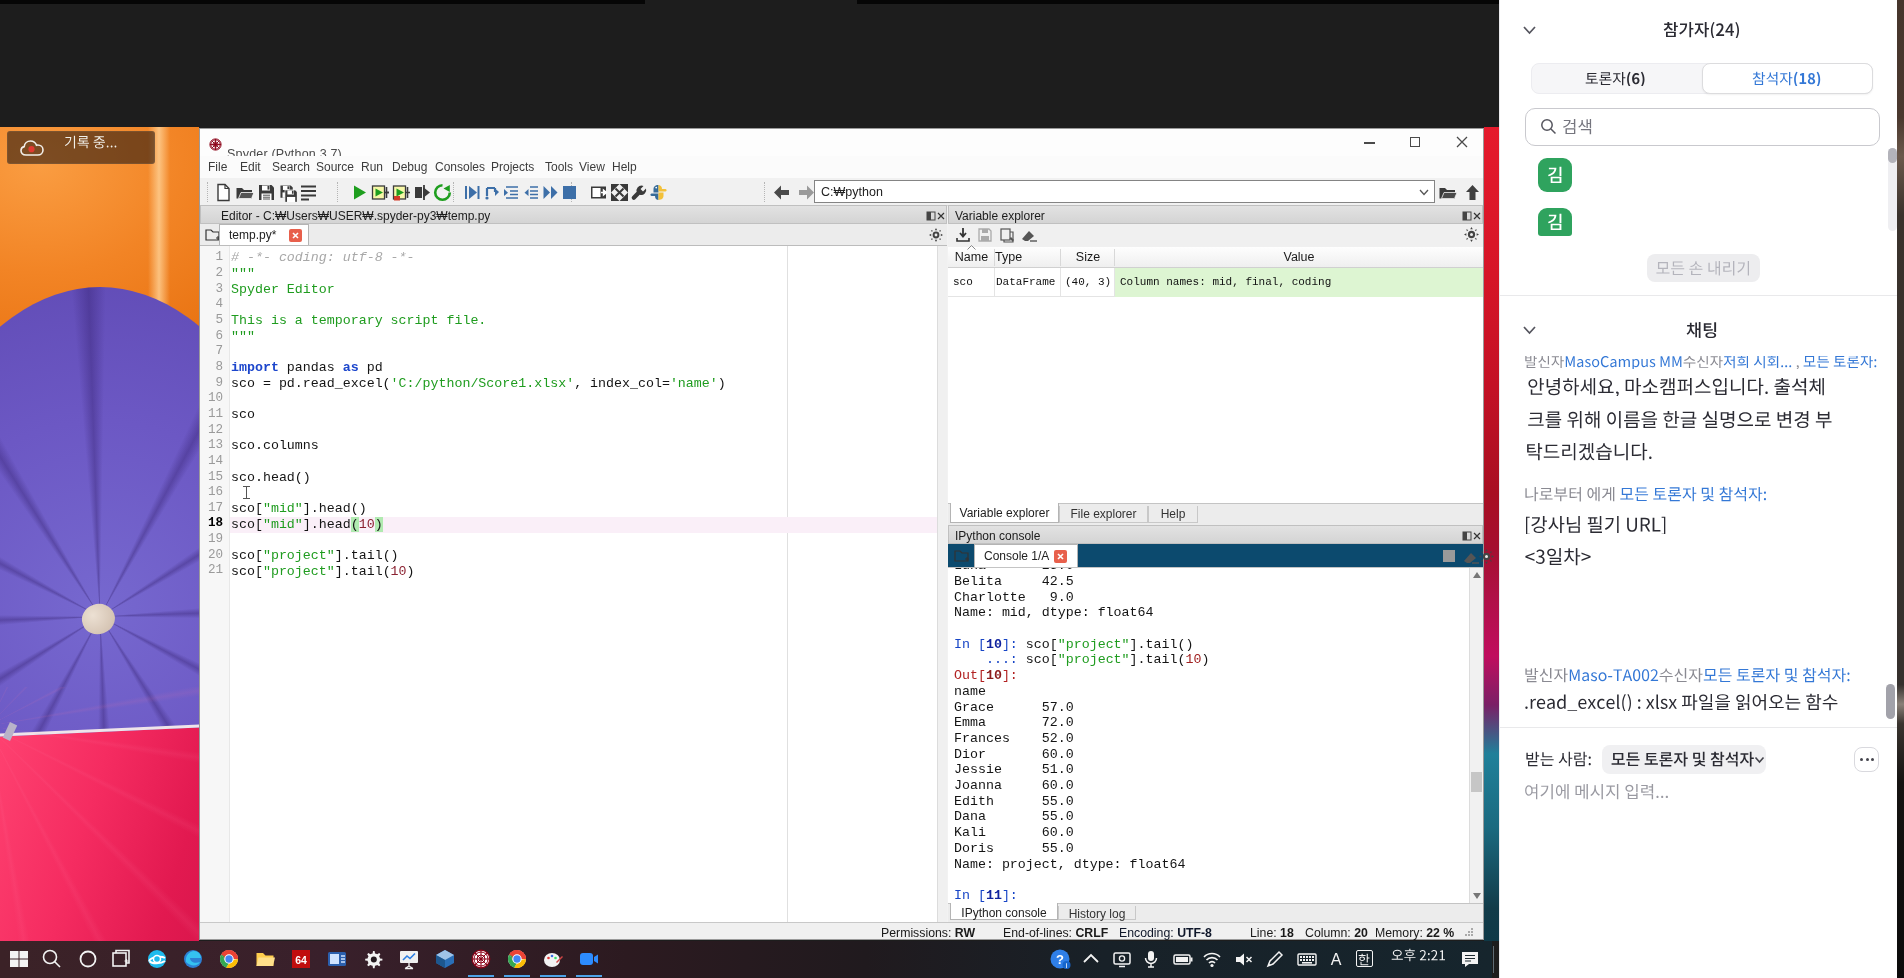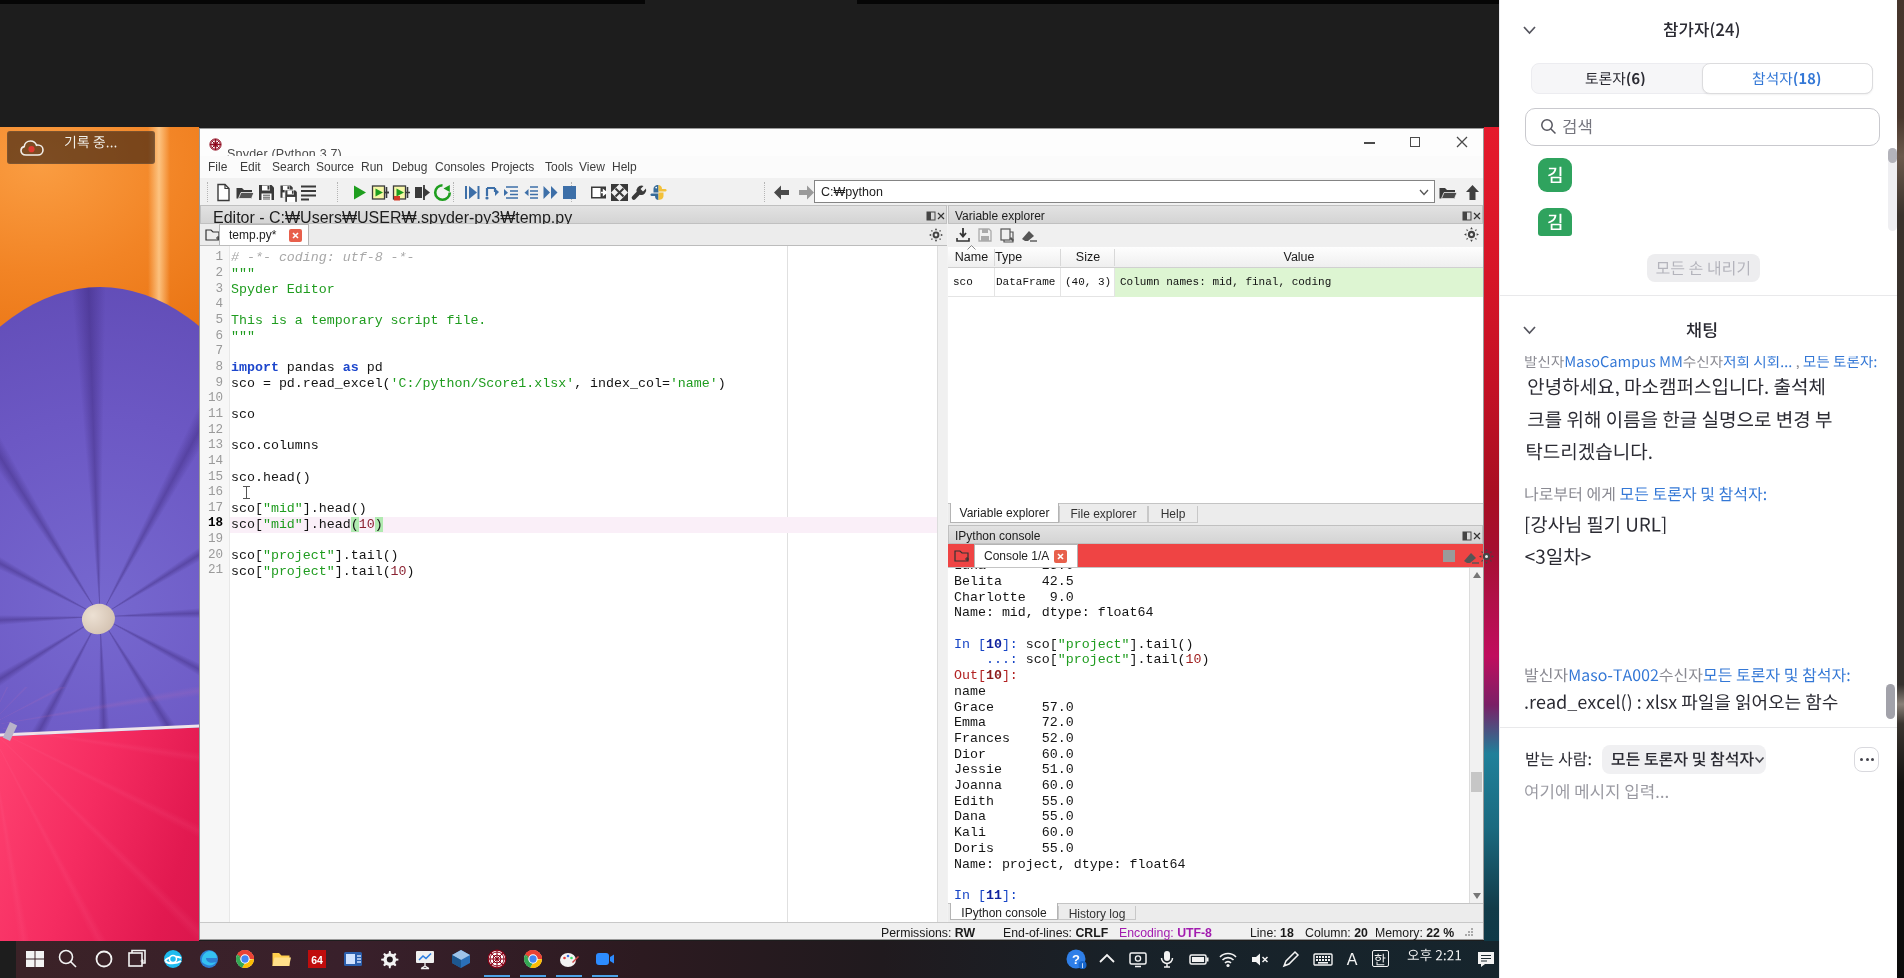--- a/index.html
+++ b/index.html
@@ -194,7 +194,7 @@
           </svg>
         </div>
 <div class="abs" style="left:0px;top:76px;width:747px;height:19px;background:linear-gradient(180deg,#e2e2e2,#d4d4d4);border:1px solid #c0c0c0">
-          <span class="abs" style="left:12px;top:2.5px;font-size:16px;color:#1c1c1c">Editor - C:₩Users₩USER₩.spyder-py3₩temp.py</span>
+          <span class="abs" style="left:20px;top:2.5px;font-size:12px;color:#1c1c1c">Editor - C:₩Users₩USER₩.spyder-py3₩temp.py</span>
           <svg class="abs" style="left:725px;top:5px" width="10" height="10" viewBox="0 0 10 10">
             <rect x="1" y="1" width="8" height="8" fill="none" stroke="#444" stroke-width="1"></rect>
             <rect x="1" y="1" width="4" height="8" fill="#444"></rect>

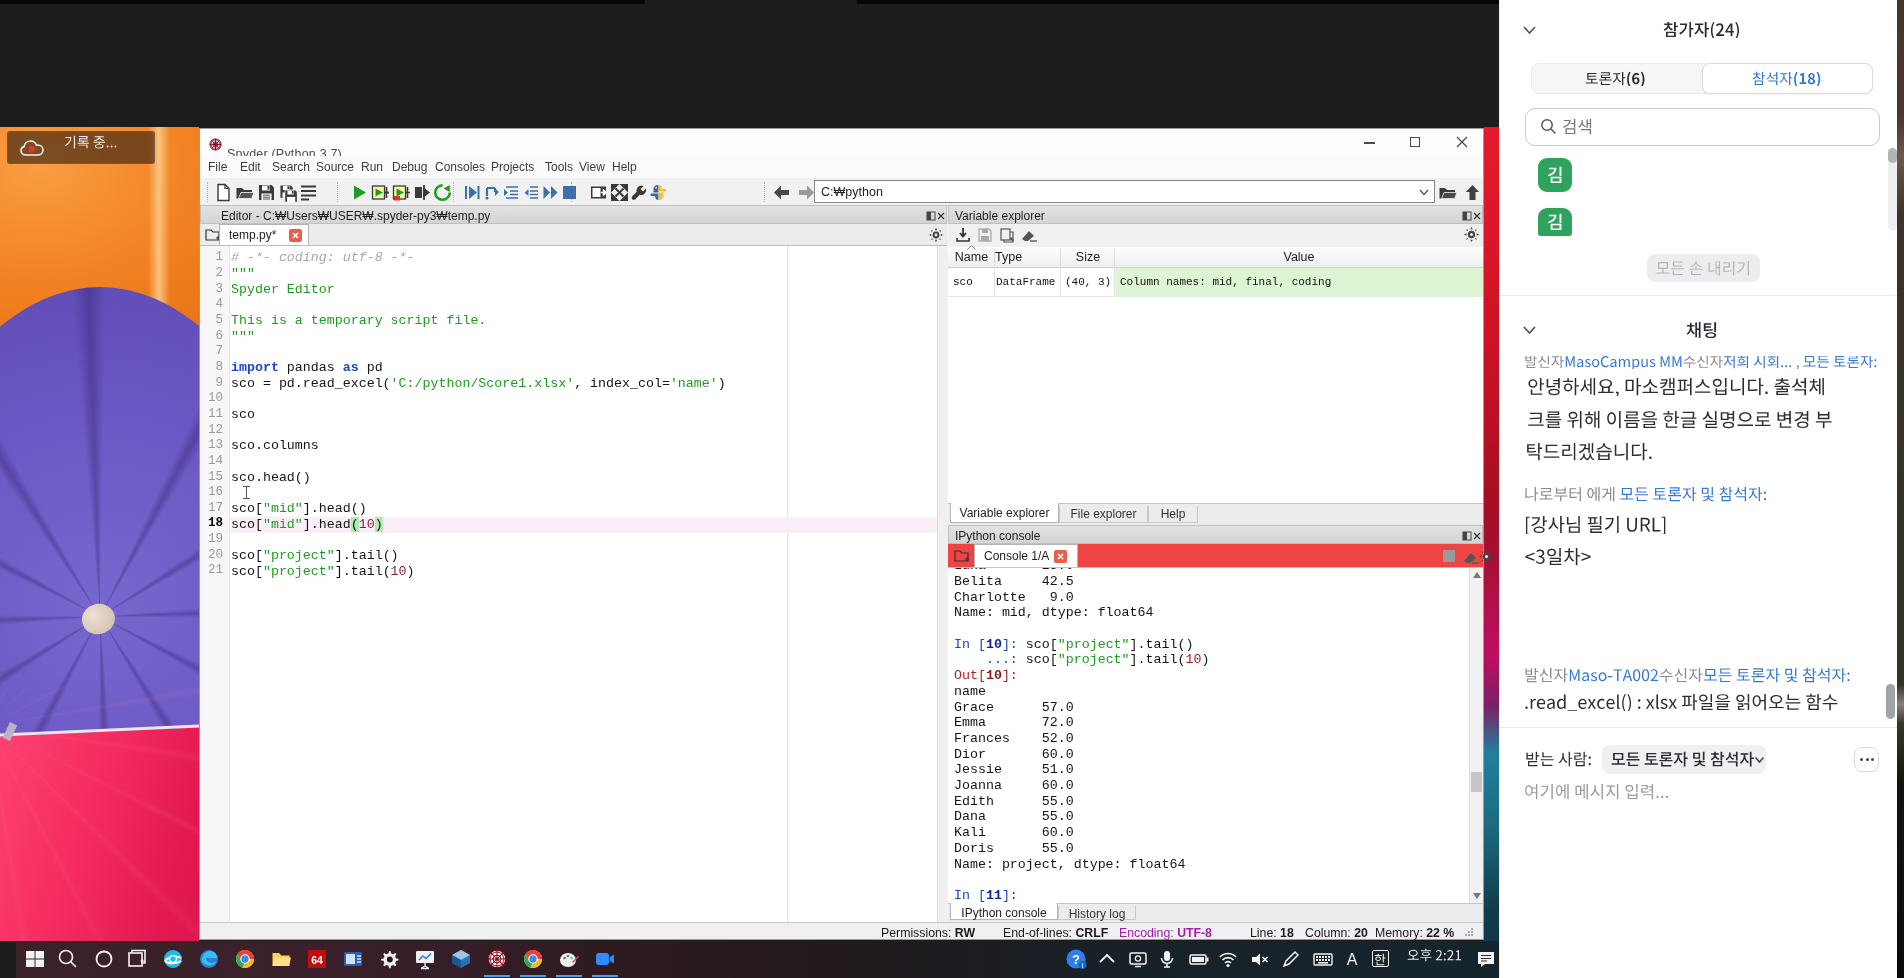--- a/index.html
+++ b/index.html
@@ -332,7 +332,7 @@
             <path d="M1 1 L7 7 M7 1 L1 7" stroke="#333" stroke-width="1.2"></path>
           </svg>
         </div>
-        <div class="abs" style="left:748px;top:415px;width:535px;height:24px;background:#ef4444;border-bottom:1px solid #c4c4c4">
+        <div class="abs" style="left:748px;top:415px;width:535px;height:24px;background:#0c4a6e;border-bottom:1px solid #c4c4c4">
       <svg class="abs" style="left:6px;top:5px" width="15" height="13" viewBox="0 0 15 13">
             <path d="M1 12 L1 2 H6 L8 4 H14 L14 12 Z" fill="none" stroke="#333" stroke-width="1.2"></path>
             <path d="M11 10 h4 M13 8 v4" stroke="#333" stroke-width="1"></path>

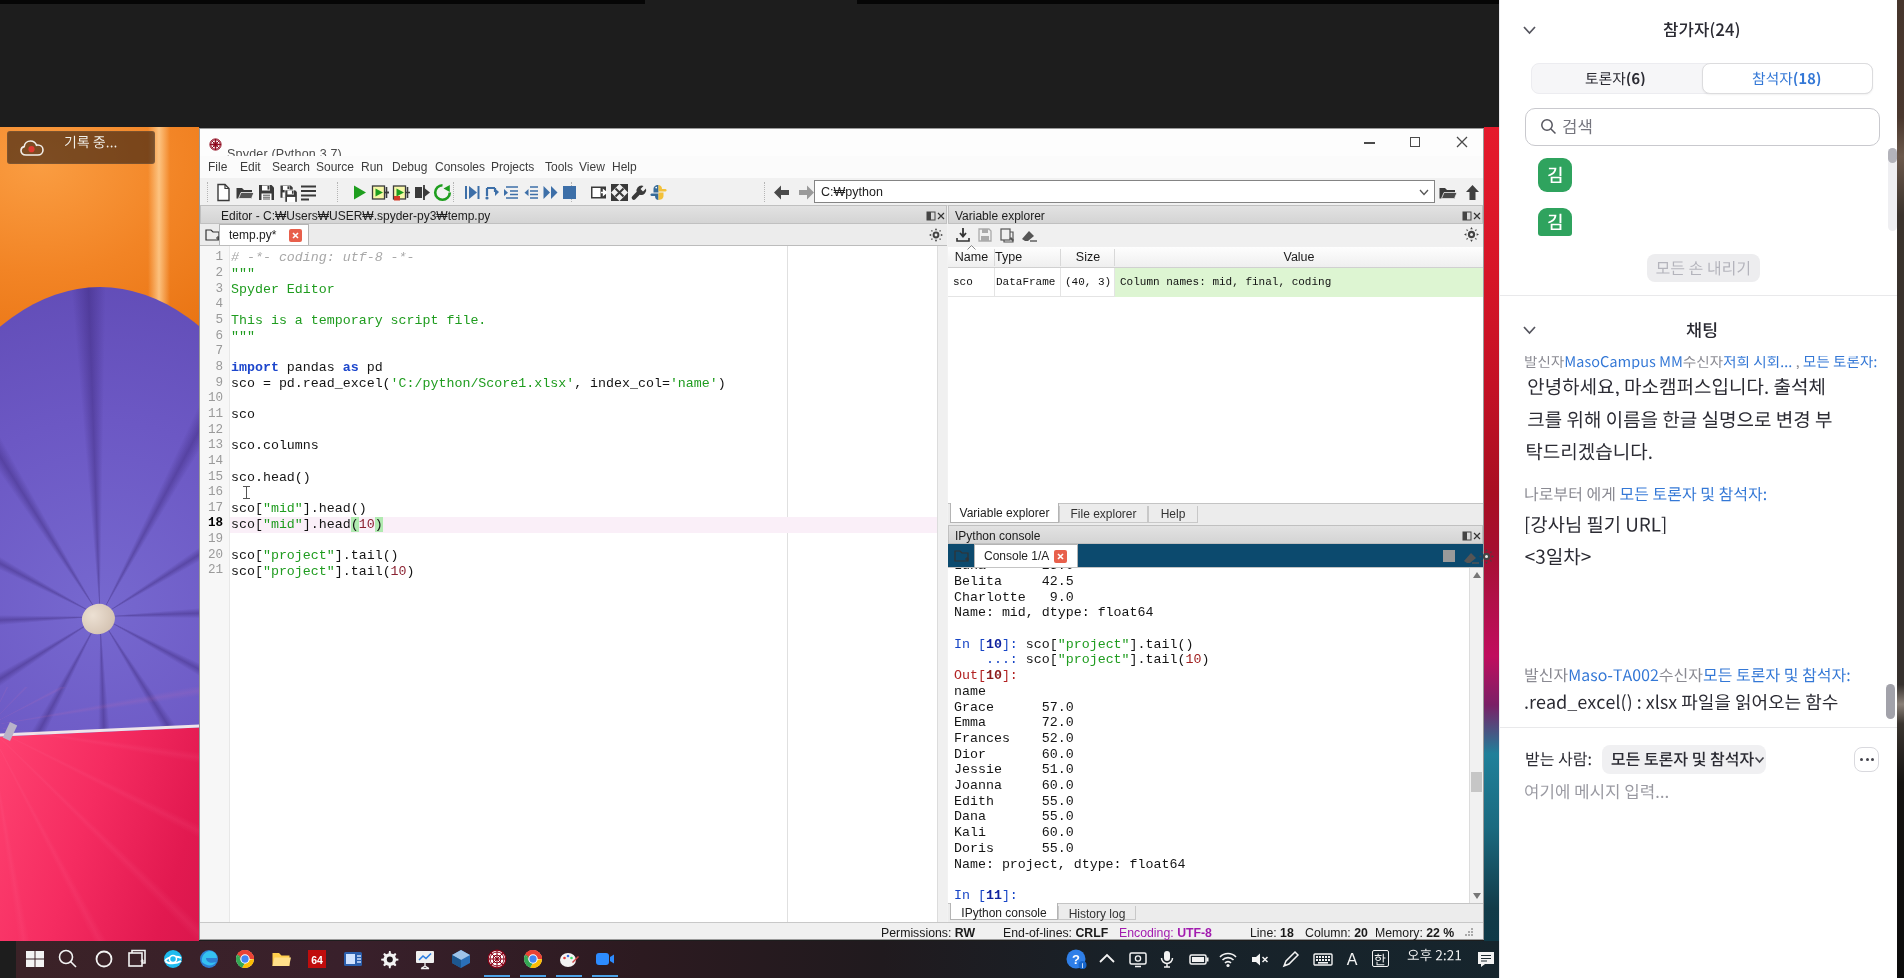--- a/index.html
+++ b/index.html
@@ -376,7 +376,7 @@
         <div class="abs" style="left:0;top:793px;width:1283px;height:17px;background:#f0f0f0;border-top:1px solid #c8c8c8">
           <span class="abs" style="left:681px;top:3px;font-size:12.3px;color:#1a1a1a">Permissions: <b>RW</b></span>
           <span class="abs" style="left:803px;top:3px;font-size:12.3px;color:#1a1a1a">End-of-lines: <b>CRLF</b></span>
-          <span class="abs" style="left:919px;top:3px;font-size:12.3px;color:#a21caf">Encoding: <b>UTF-8</b></span>
+          <span class="abs" style="left:919px;top:3px;font-size:12.3px;color:#0f172a">Encoding: <b>UTF-8</b></span>
           <span class="abs" style="left:1050px;top:3px;font-size:12.3px;color:#1a1a1a">Line: <b>18</b></span>
           <span class="abs" style="left:1105px;top:3px;font-size:12.3px;color:#1a1a1a">Column: <b>20</b></span>
           <span class="abs" style="left:1175px;top:3px;font-size:12.3px;color:#1a1a1a">Memory: <b>22 %</b></span>

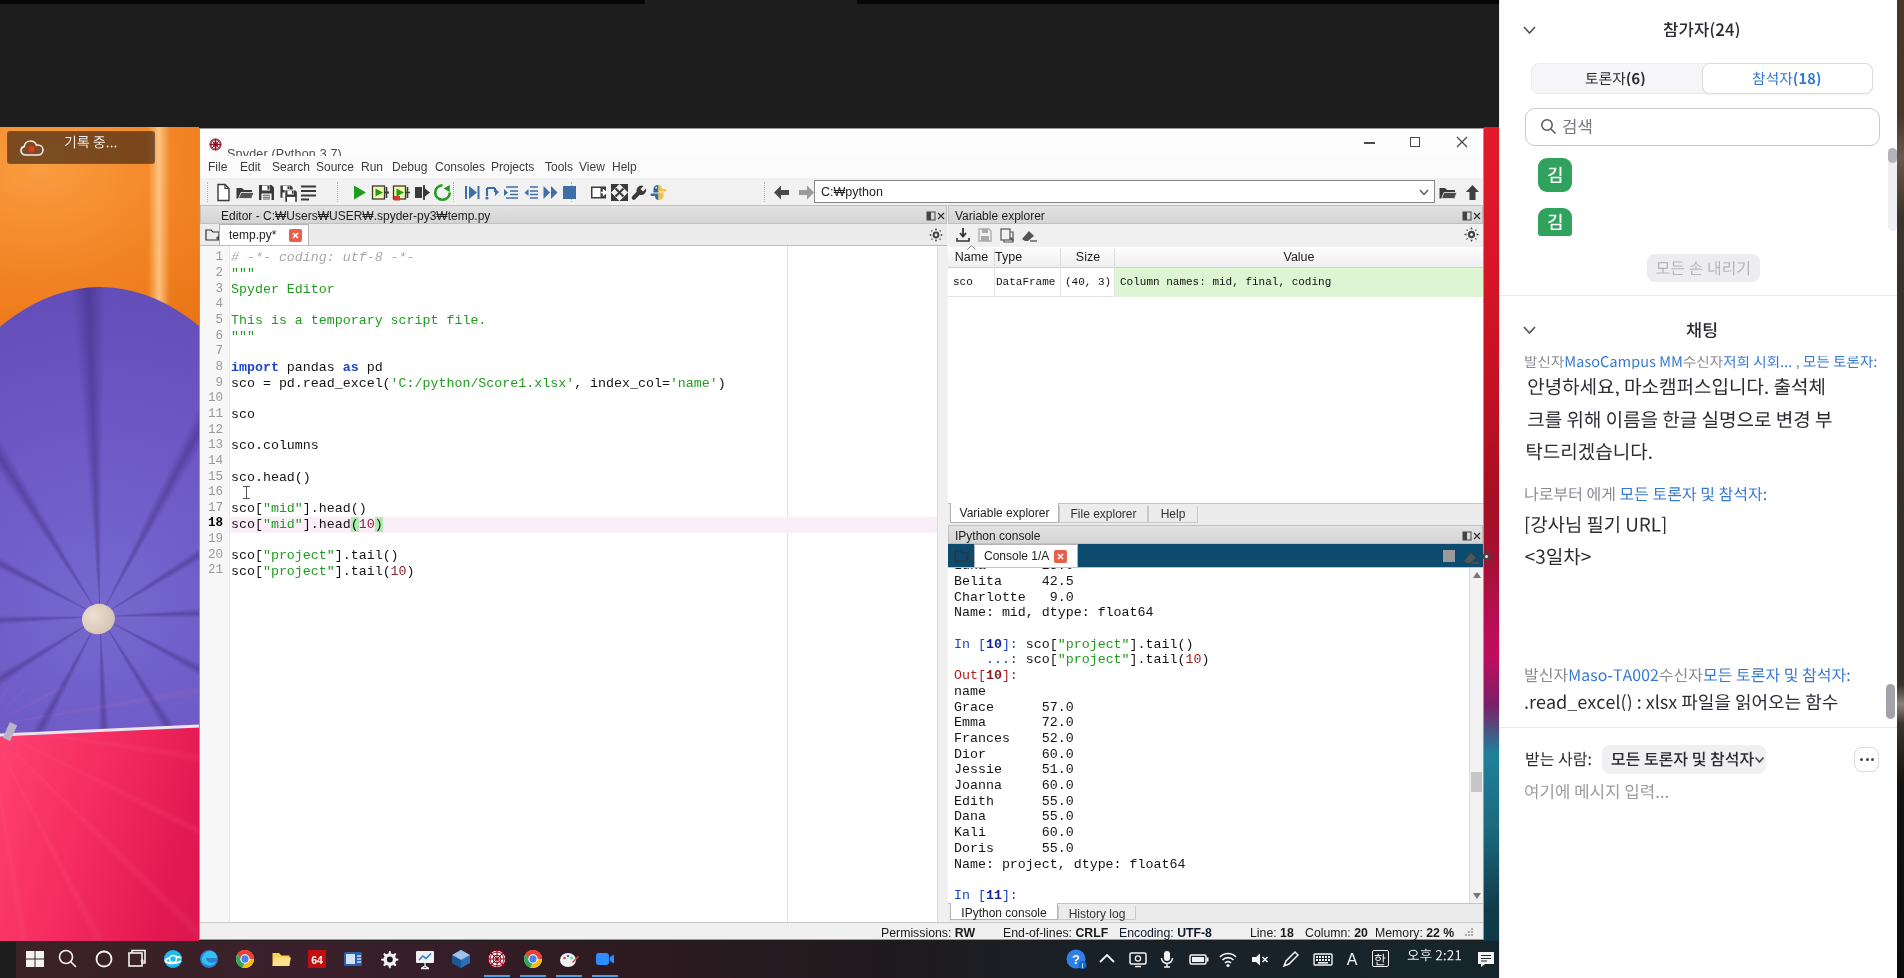--- a/index.html
+++ b/index.html
@@ -392,7 +392,7 @@
           </svg>
         </div>
 </div>
-<div class="abs" style="left:16px;top:941px;width:1492px;height:37px;background:linear-gradient(90deg,#3b2227 0%,#39202b 22%,#2c1a20 42%,#201a1e 58%,#182128 74%,#16252d 100%)">
+<div class="abs" style="left:0;top:941px;width:1492px;height:37px;background:linear-gradient(90deg,#3b2227 0%,#39202b 22%,#2c1a20 42%,#201a1e 58%,#182128 74%,#16252d 100%)">
         <svg class="abs" style="left:8.0px;top:7px" width="22" height="22" viewBox="0 0 22 22">
           <g fill="#f3f3f3">
             <rect x="2" y="3" width="8.5" height="7.5"></rect>

